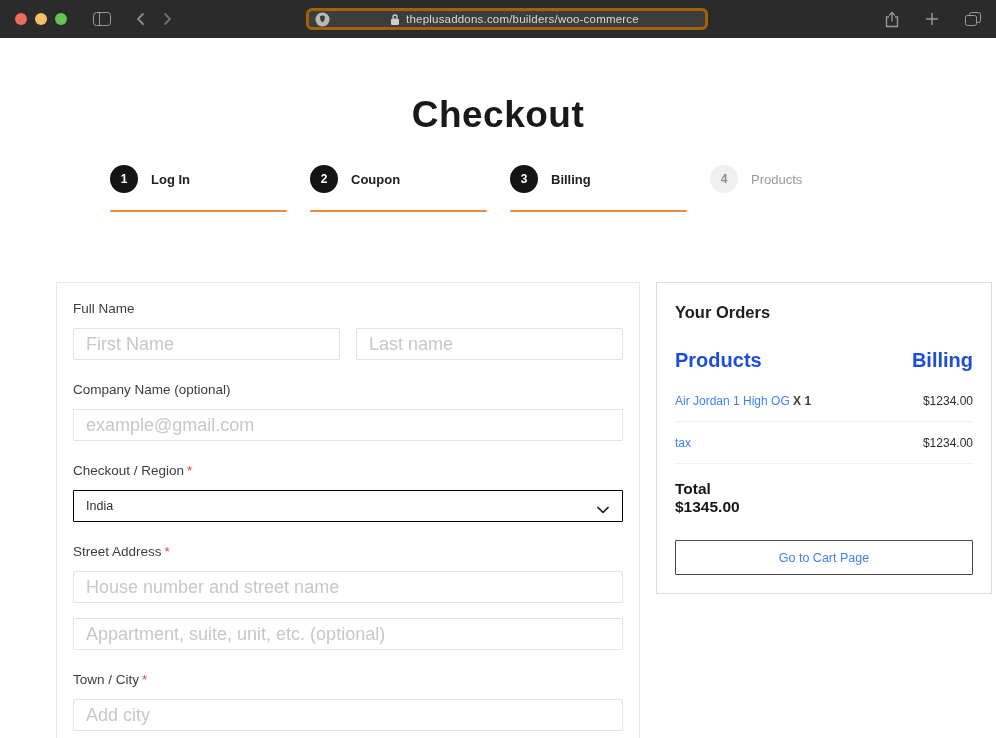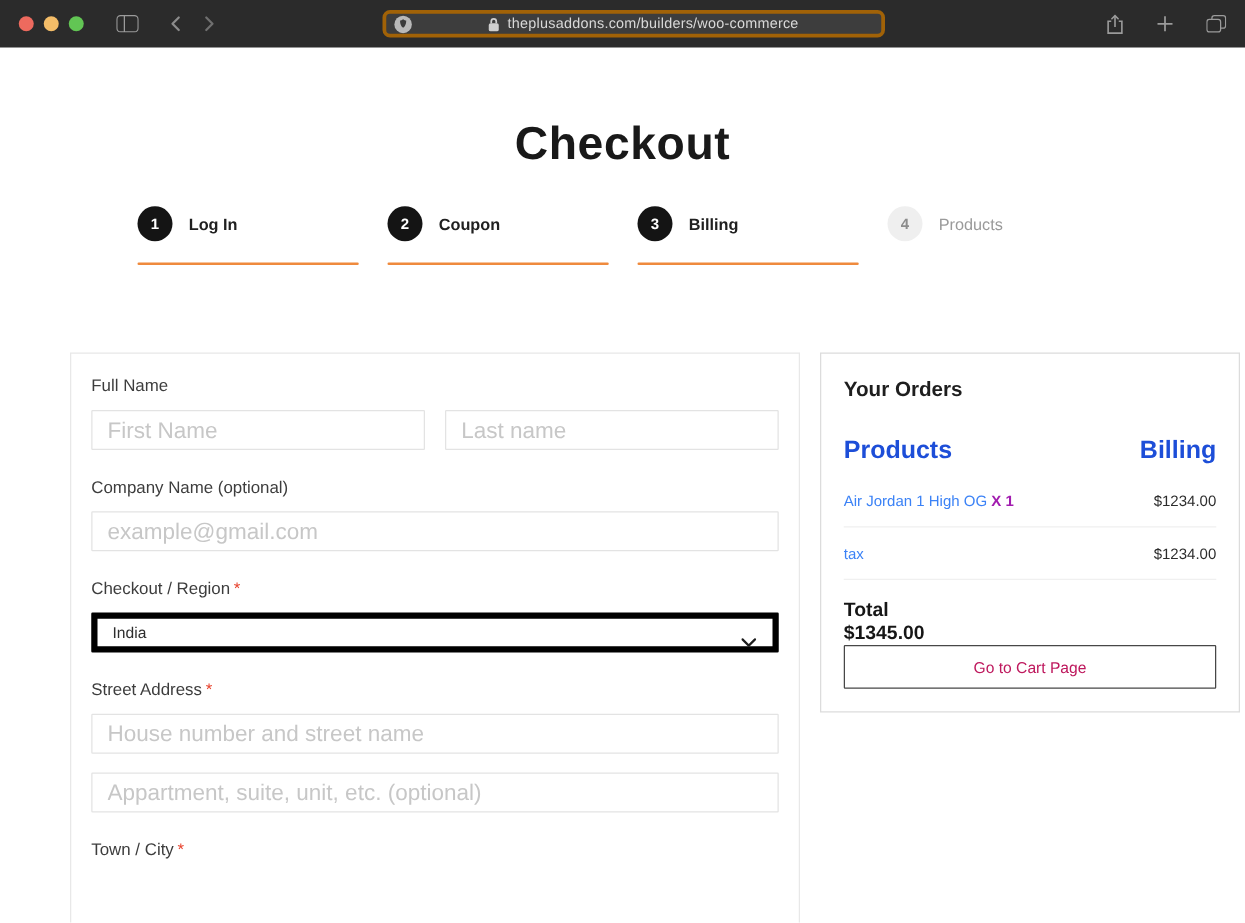--- a/index.html
+++ b/index.html
@@ -98,7 +98,7 @@
     font-size: 12px;
   }
   .order-name { color: #3b82f6; }
-  .order-qty { color: #a21caf; font-weight: 600; }
+  .order-qty { color: #404040; font-weight: 600; }
   .order-price { color: #2c2c2c; font-weight: 400; }
   .total-row { display: flex; justify-content: space-between; padding-top: 16px; flex-direction: column; }
   .total-label, .total-value { font-size: 15.5px; font-weight: 700; color: #161616; }

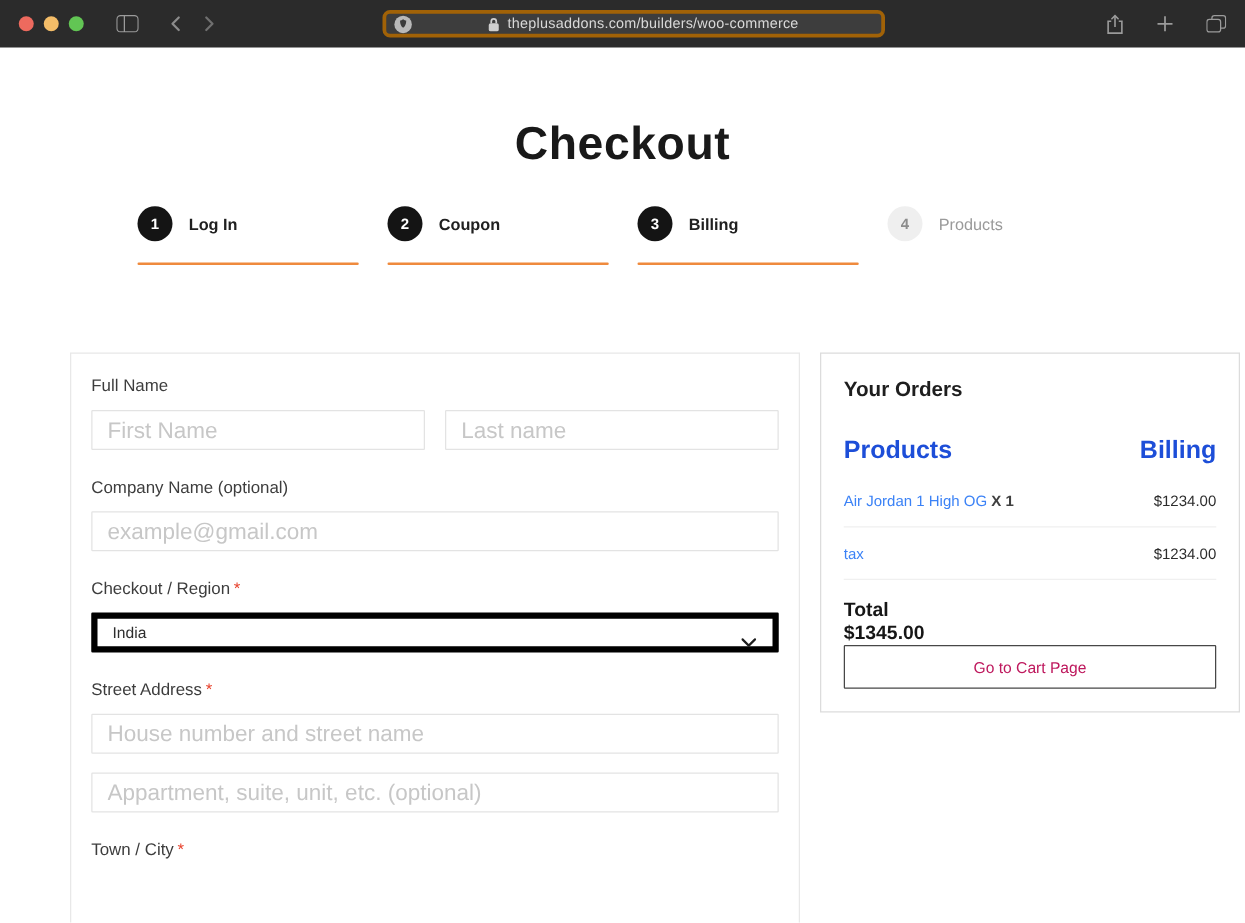--- a/index.html
+++ b/index.html
@@ -79,7 +79,7 @@
   .stacked + .stacked { margin-top: 15px; }
   .select-box {
     position: relative; width: 100%; height: 32px;
-    border: 5px solid #000000; border-radius: 1px;
+    border: 1px solid #000000; border-radius: 1px;
     display: flex; align-items: center; padding: 0 12px;
     font-size: 12.5px; color: #2e2e2e; cursor: pointer; background: #fff;
   }

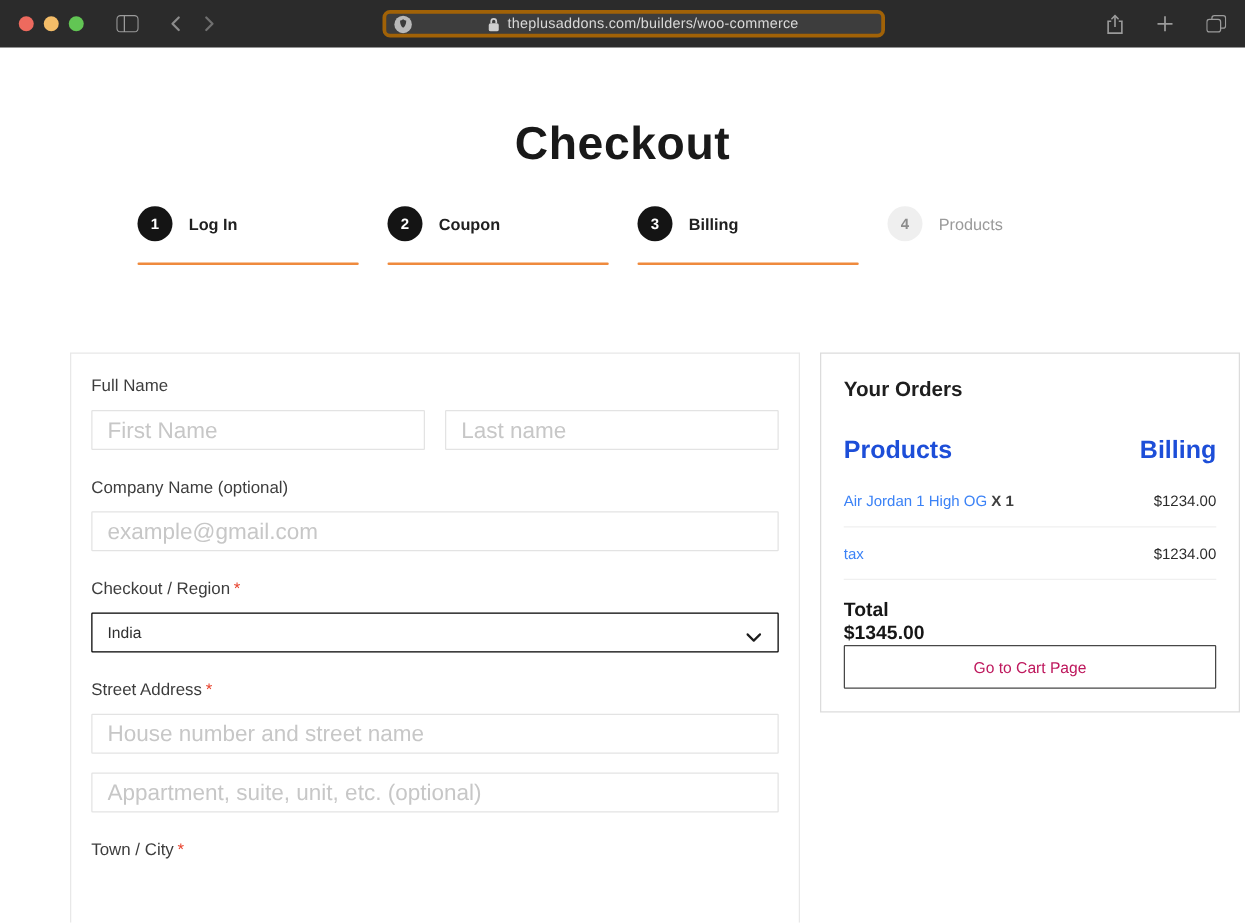--- a/index.html
+++ b/index.html
@@ -103,9 +103,9 @@
   .total-row { display: flex; justify-content: space-between; padding-top: 16px; flex-direction: column; }
   .total-label, .total-value { font-size: 15.5px; font-weight: 700; color: #161616; }
   .cart-btn {
-    width: 100%; height: 35px;
+    margin-top: 24px; width: 100%; height: 35px;
     background: #ffffff; border: 1px solid #474747; border-radius: 1px;
-    font-size: 12.5px; color: #be185d; font-family: "Liberation Sans", sans-serif;
+    font-size: 12.5px; color: #3b82f6; font-family: "Liberation Sans", sans-serif;
     cursor: pointer; display: flex; align-items: center; justify-content: center;
   }
 </style>

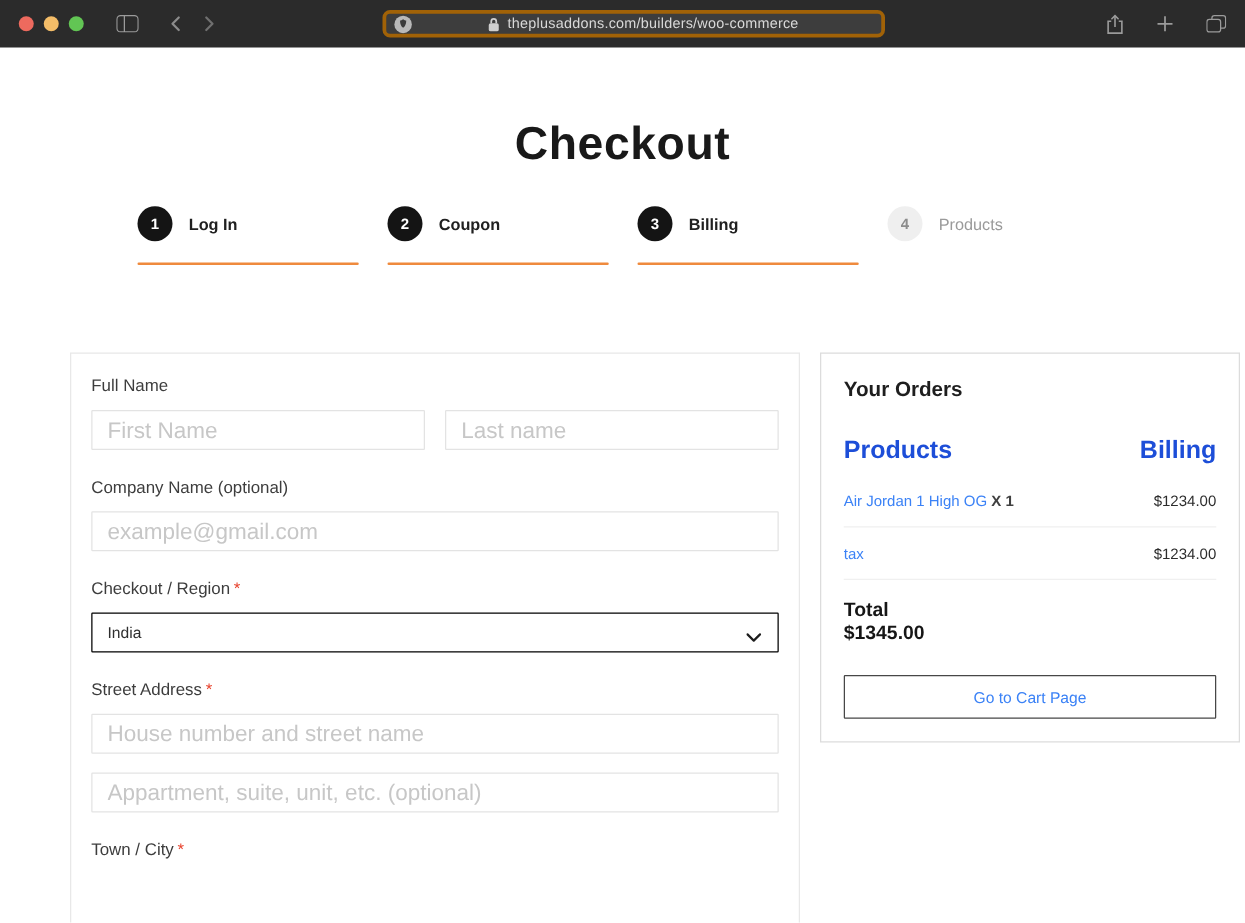--- a/index.html
+++ b/index.html
@@ -253,6 +253,7 @@
       <div class="field-label">
         <span>Town / City</span><span class="req">*</span>
       </div>
+      <input class="text-input" type="text" placeholder="Add city" style="">
     </div>
 
   </div>

